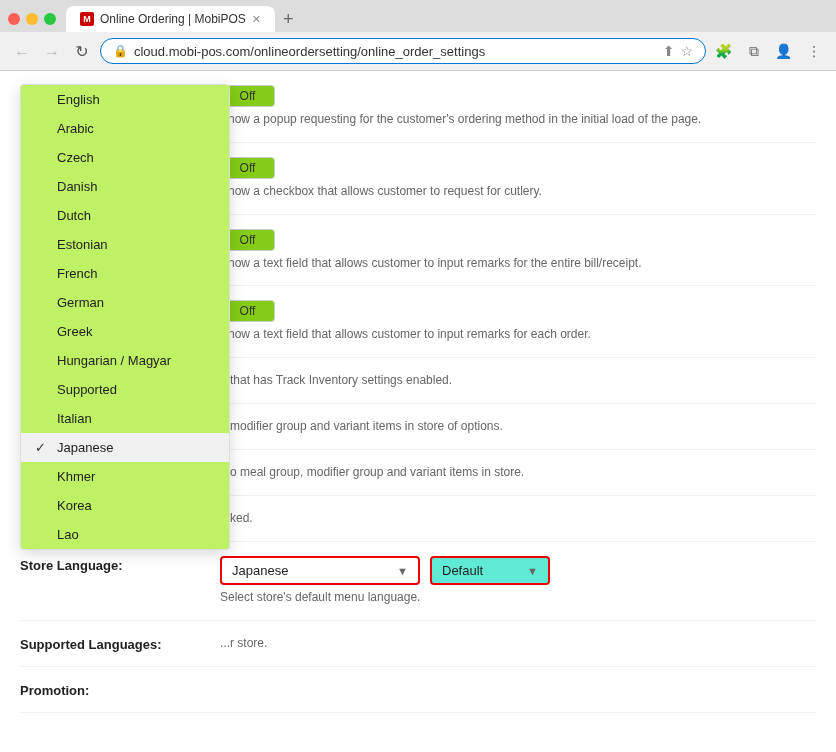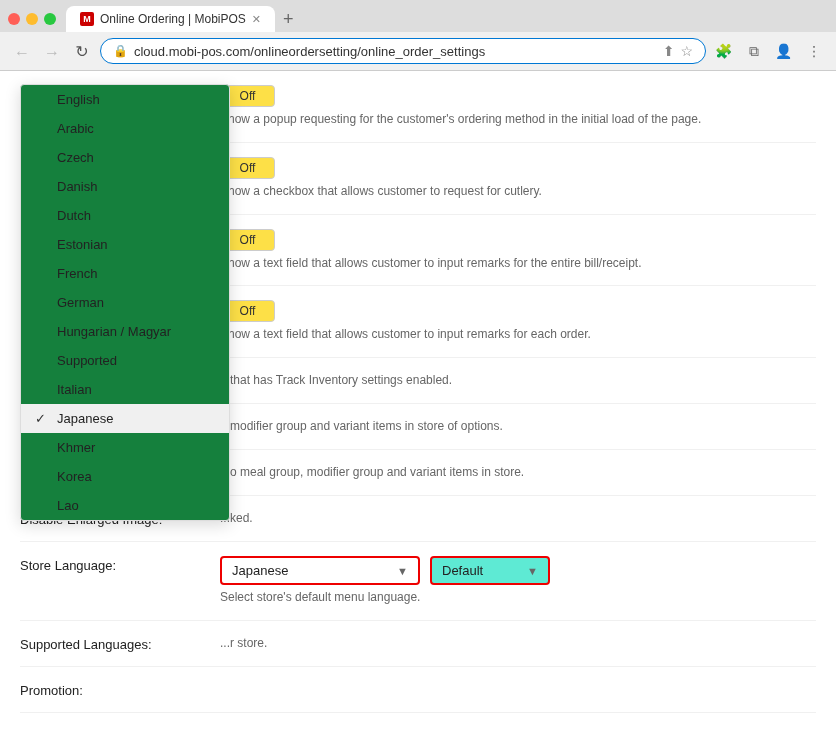--- a/index.html
+++ b/index.html
@@ -201,7 +201,7 @@
       top: 0;
       left: 0;
       width: 210px;
-      background: #15803d;
+      background: #bef264;
       border: 1px solid #ddd;
       border-radius: 4px;
       box-shadow: 0 4px 16px rgba(0,0,0,0.15);

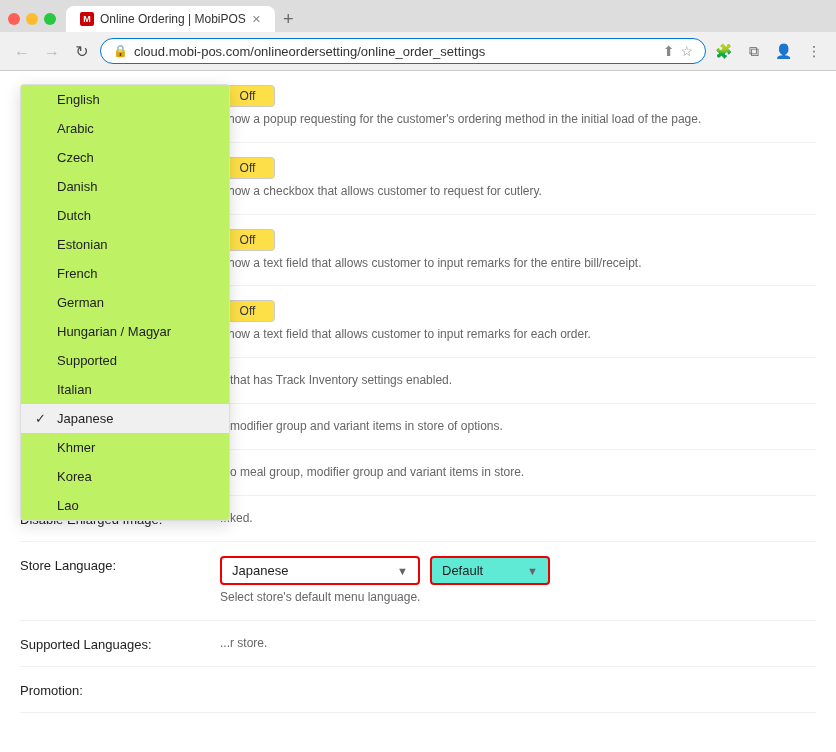--- a/index.html
+++ b/index.html
@@ -152,7 +152,7 @@
 
     
     .toggle-btn {
-      background: #fde047;
+      background: #84cc16;
       border: 1px solid #ccc;
       border-radius: 4px;
       padding: 3px 12px;

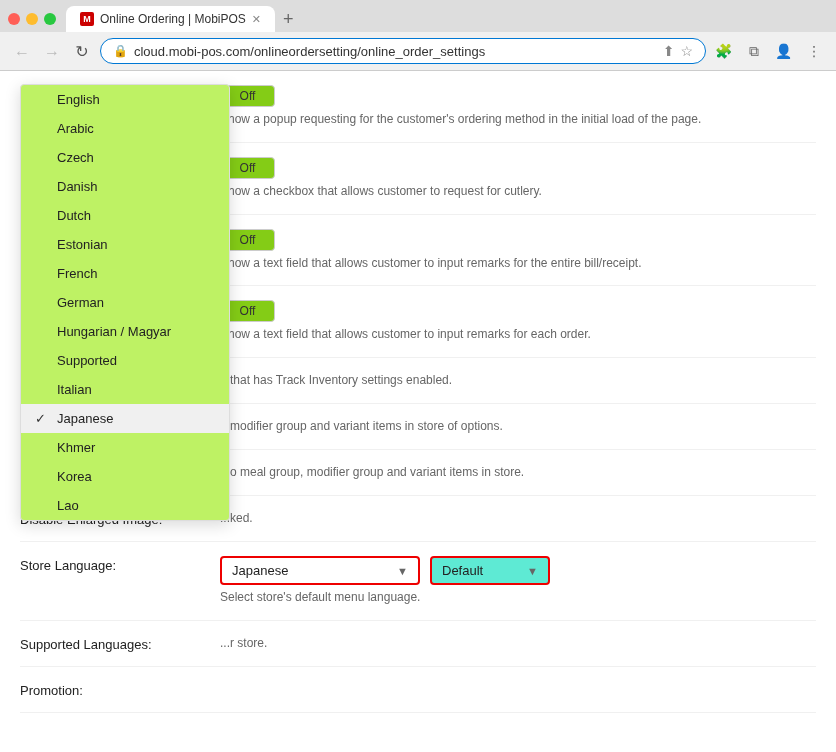--- a/index.html
+++ b/index.html
@@ -352,6 +352,10 @@
         </div>
         <div class="lang-item">
           <span class="check-mark"></span>
+          <span class="lang-item-text">Greek</span>
+        </div>
+        <div class="lang-item">
+          <span class="check-mark"></span>
           <span class="lang-item-text">Hungarian / Magyar</span>
         </div>
         <div class="lang-item">

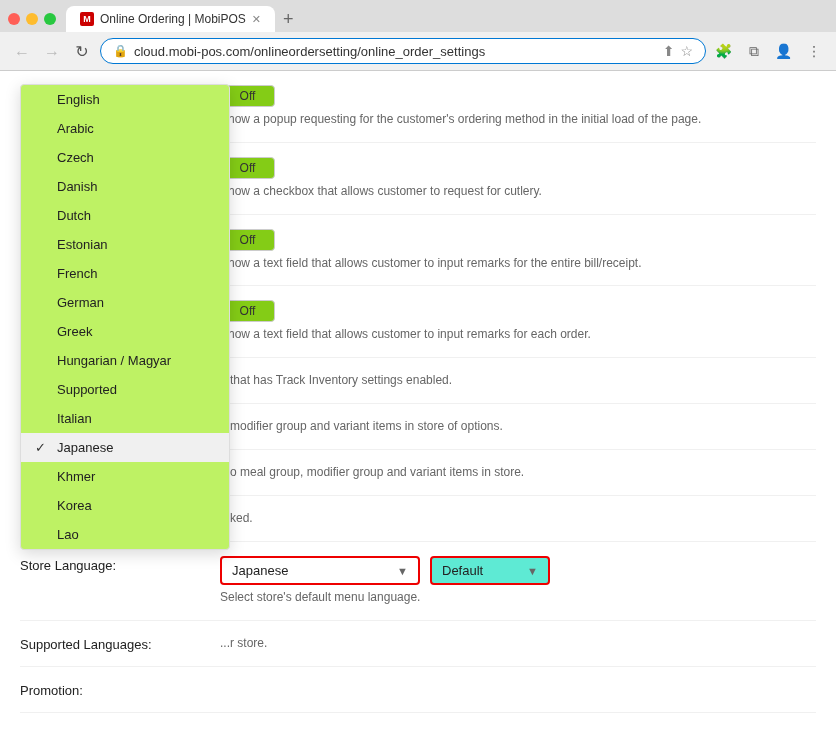--- a/index.html
+++ b/index.html
@@ -133,7 +133,7 @@
     .settings-label {
       width: 200px;
       min-width: 200px;
-      font-weight: 400;
+      font-weight: 700;
       font-size: 13px;
       color: #222;
       padding-top: 2px;

